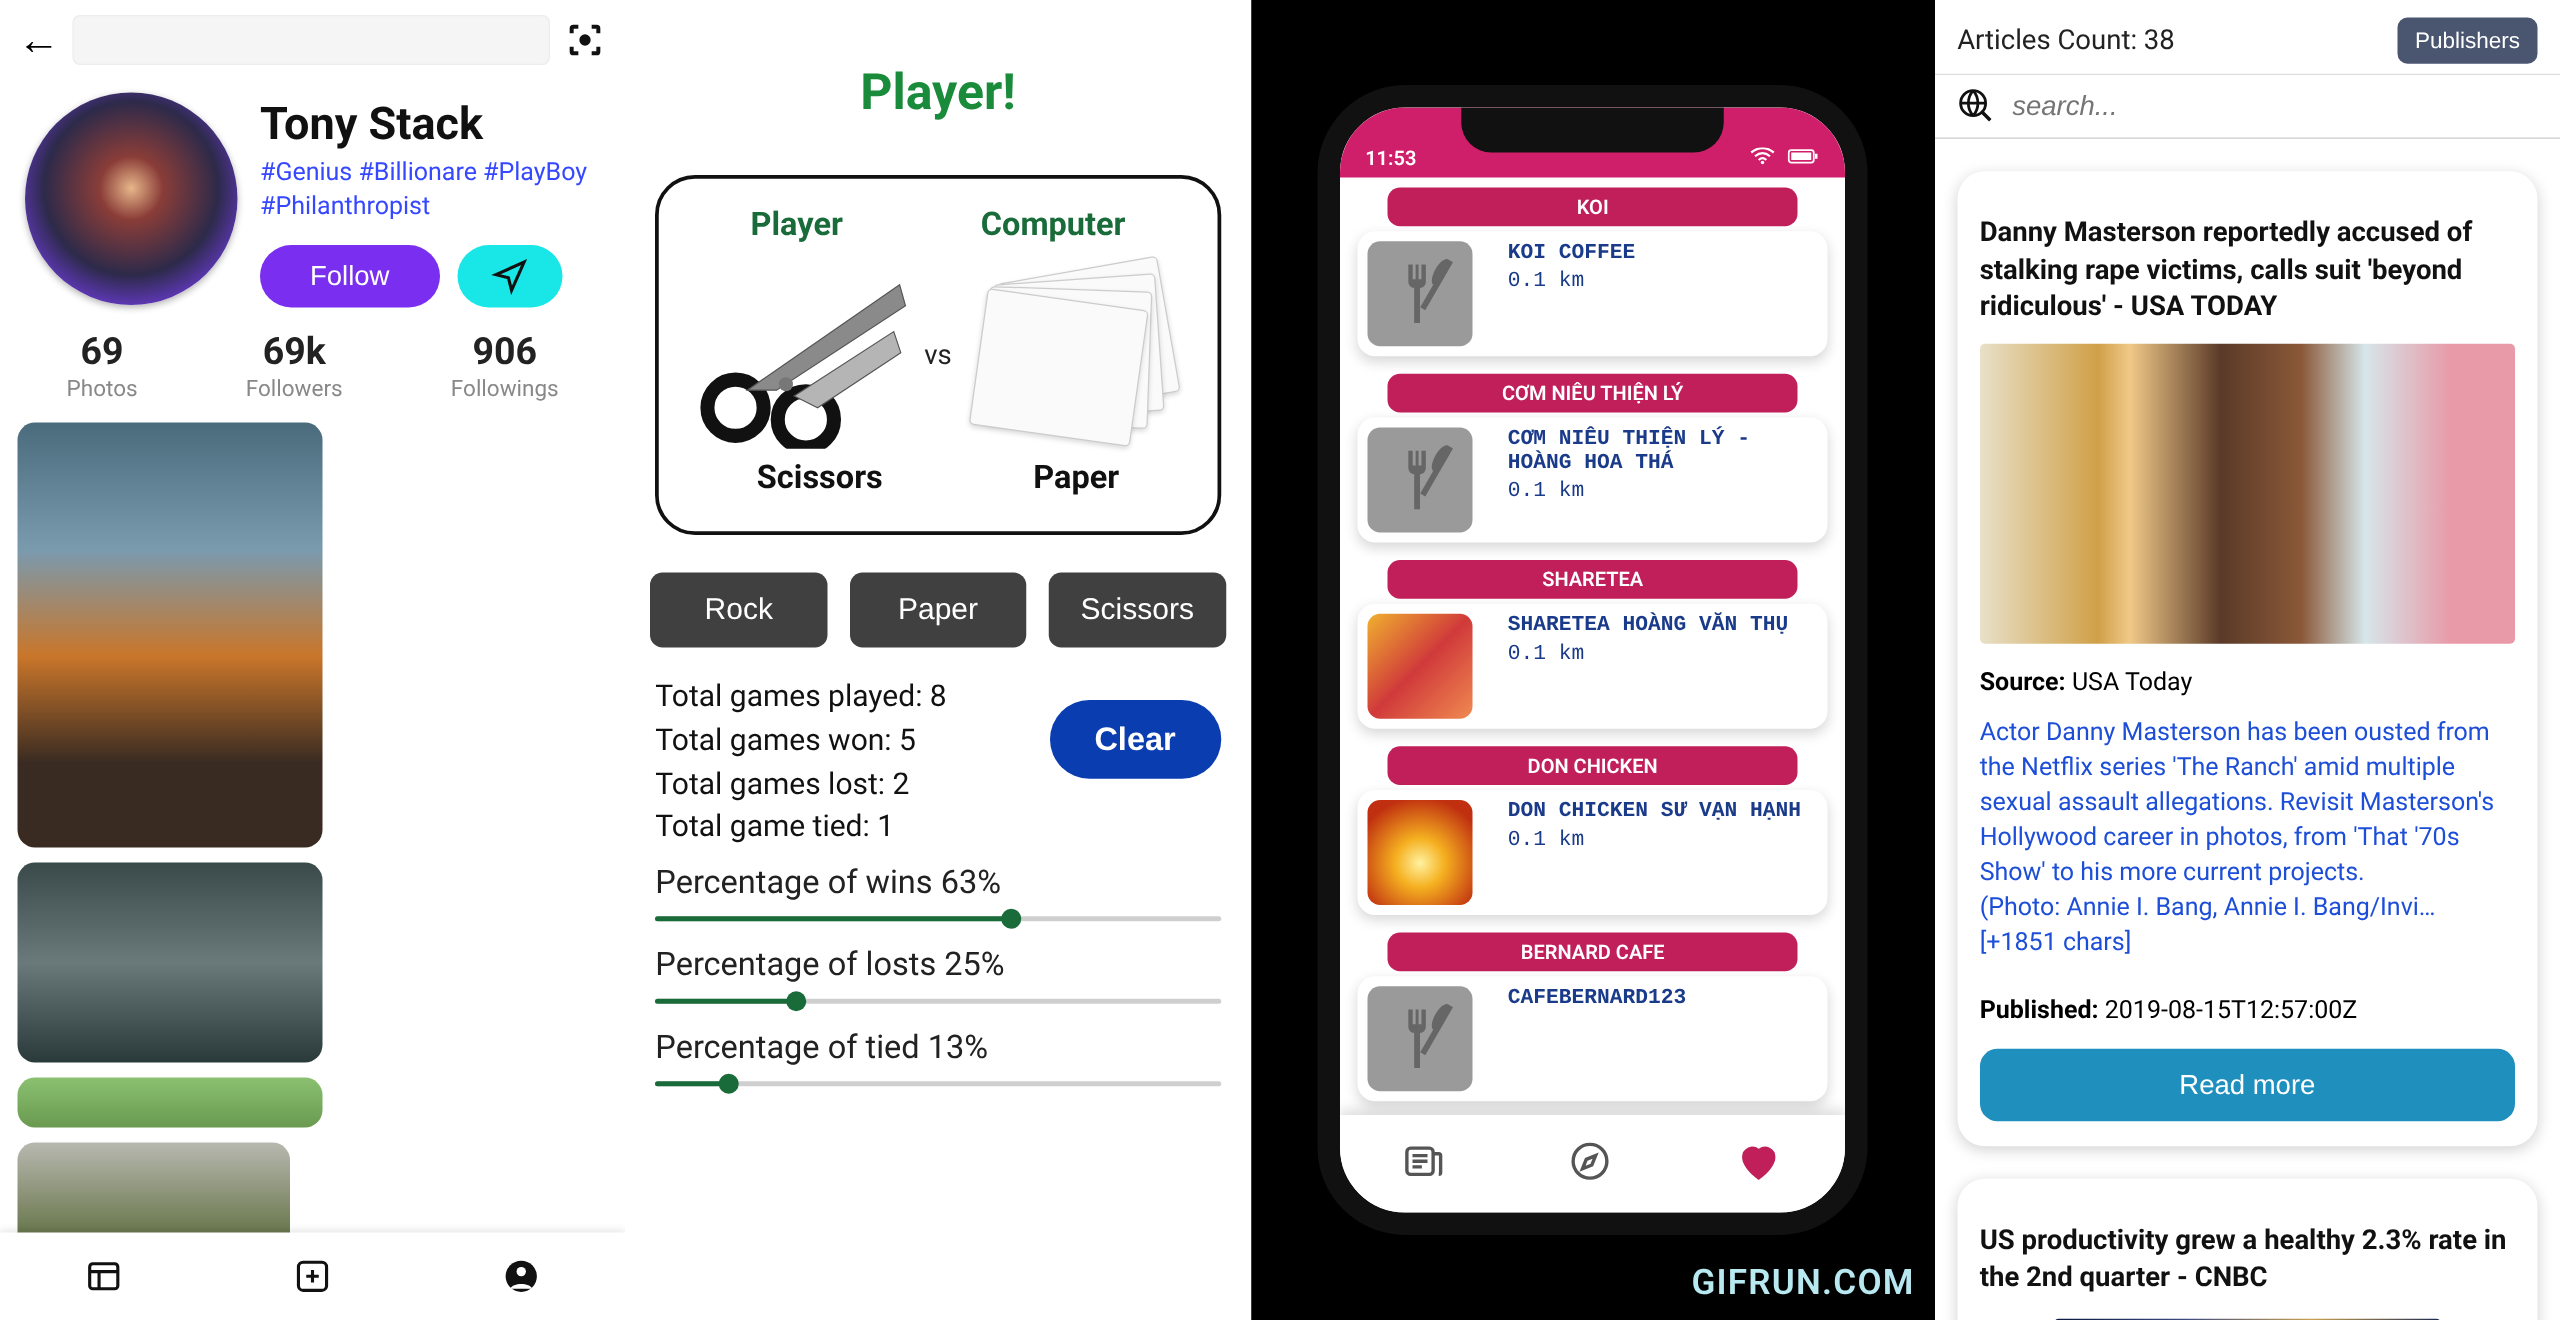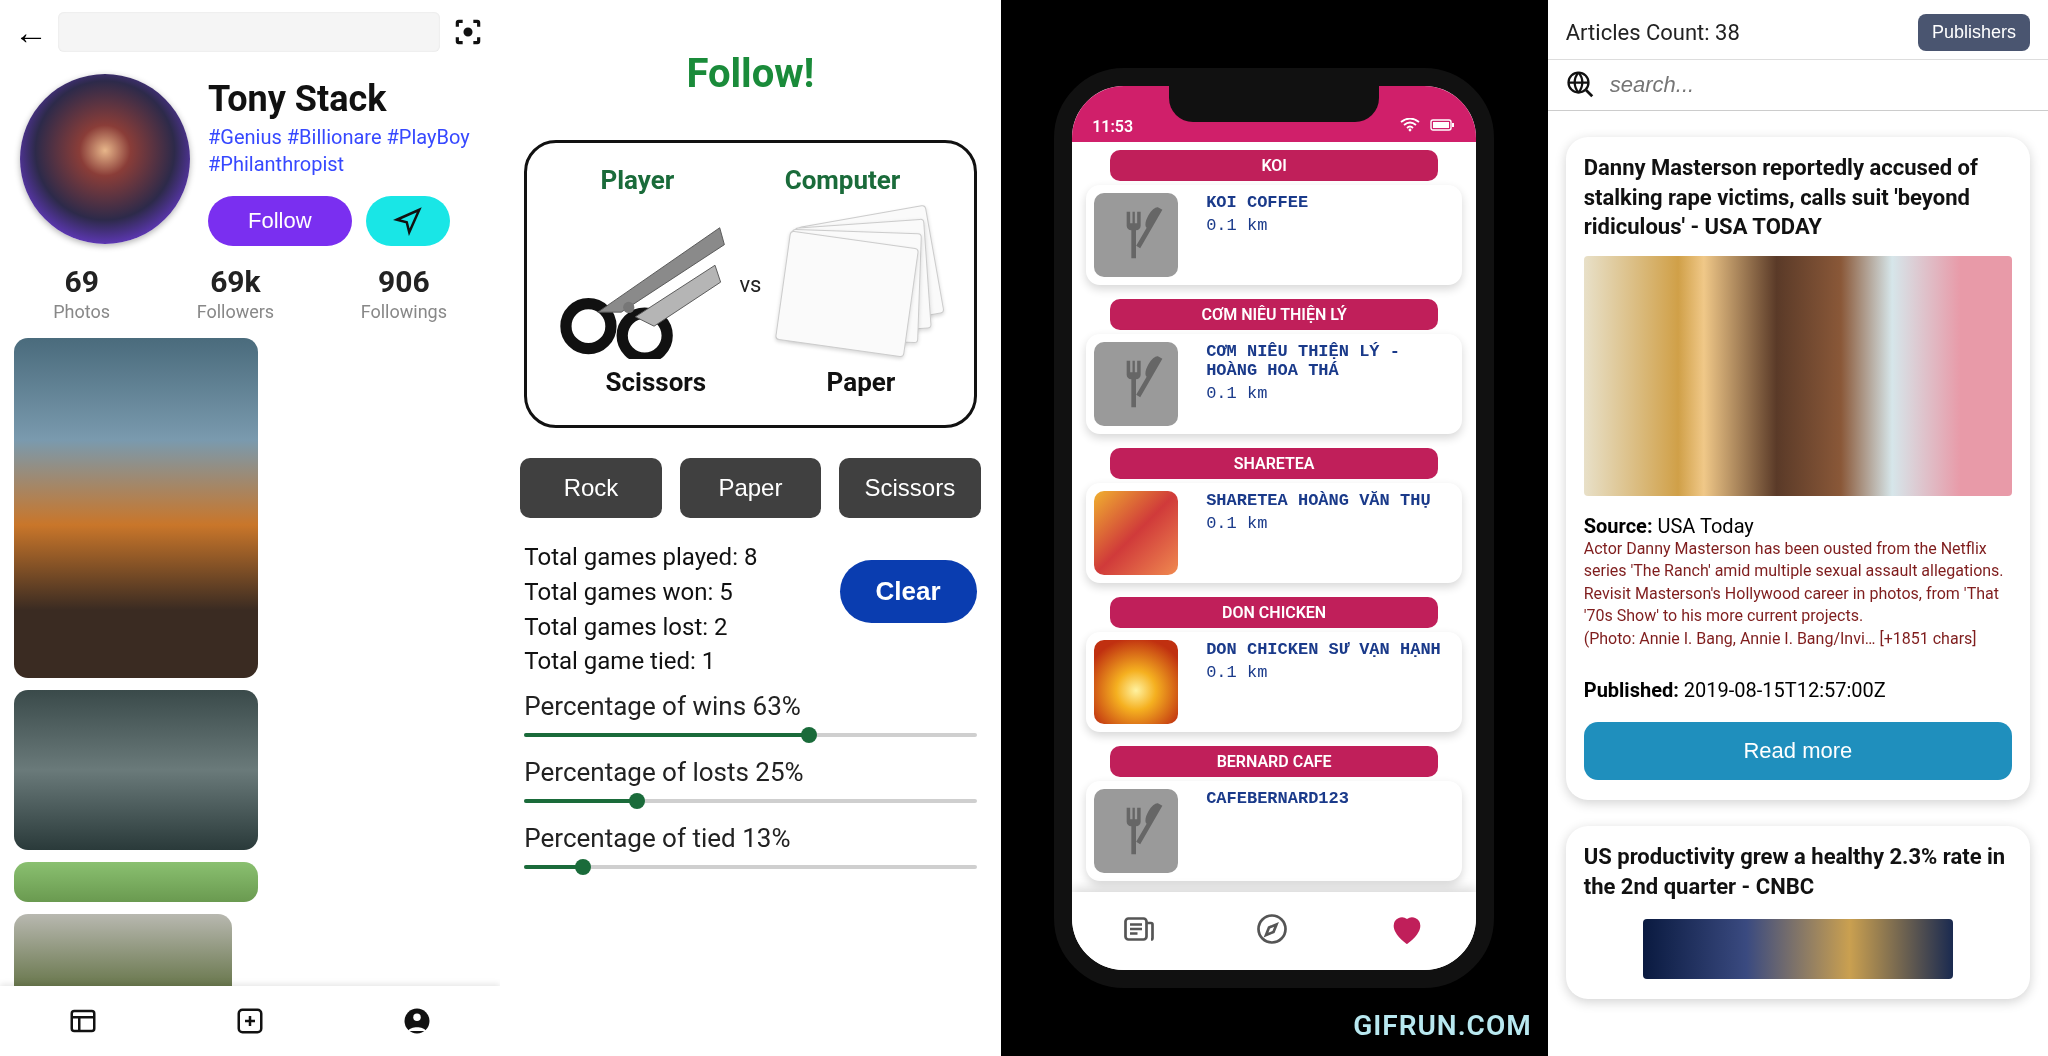--- a/index.html
+++ b/index.html
@@ -186,7 +186,7 @@
 </div>
 
 <div class="panel panel2">
-  <div class="p2-title">Follow!</div>
+  <div class="p2-title">Player!</div>
   <div class="p2-card">
     <div class="p2-labels">
       <span>Player</span>

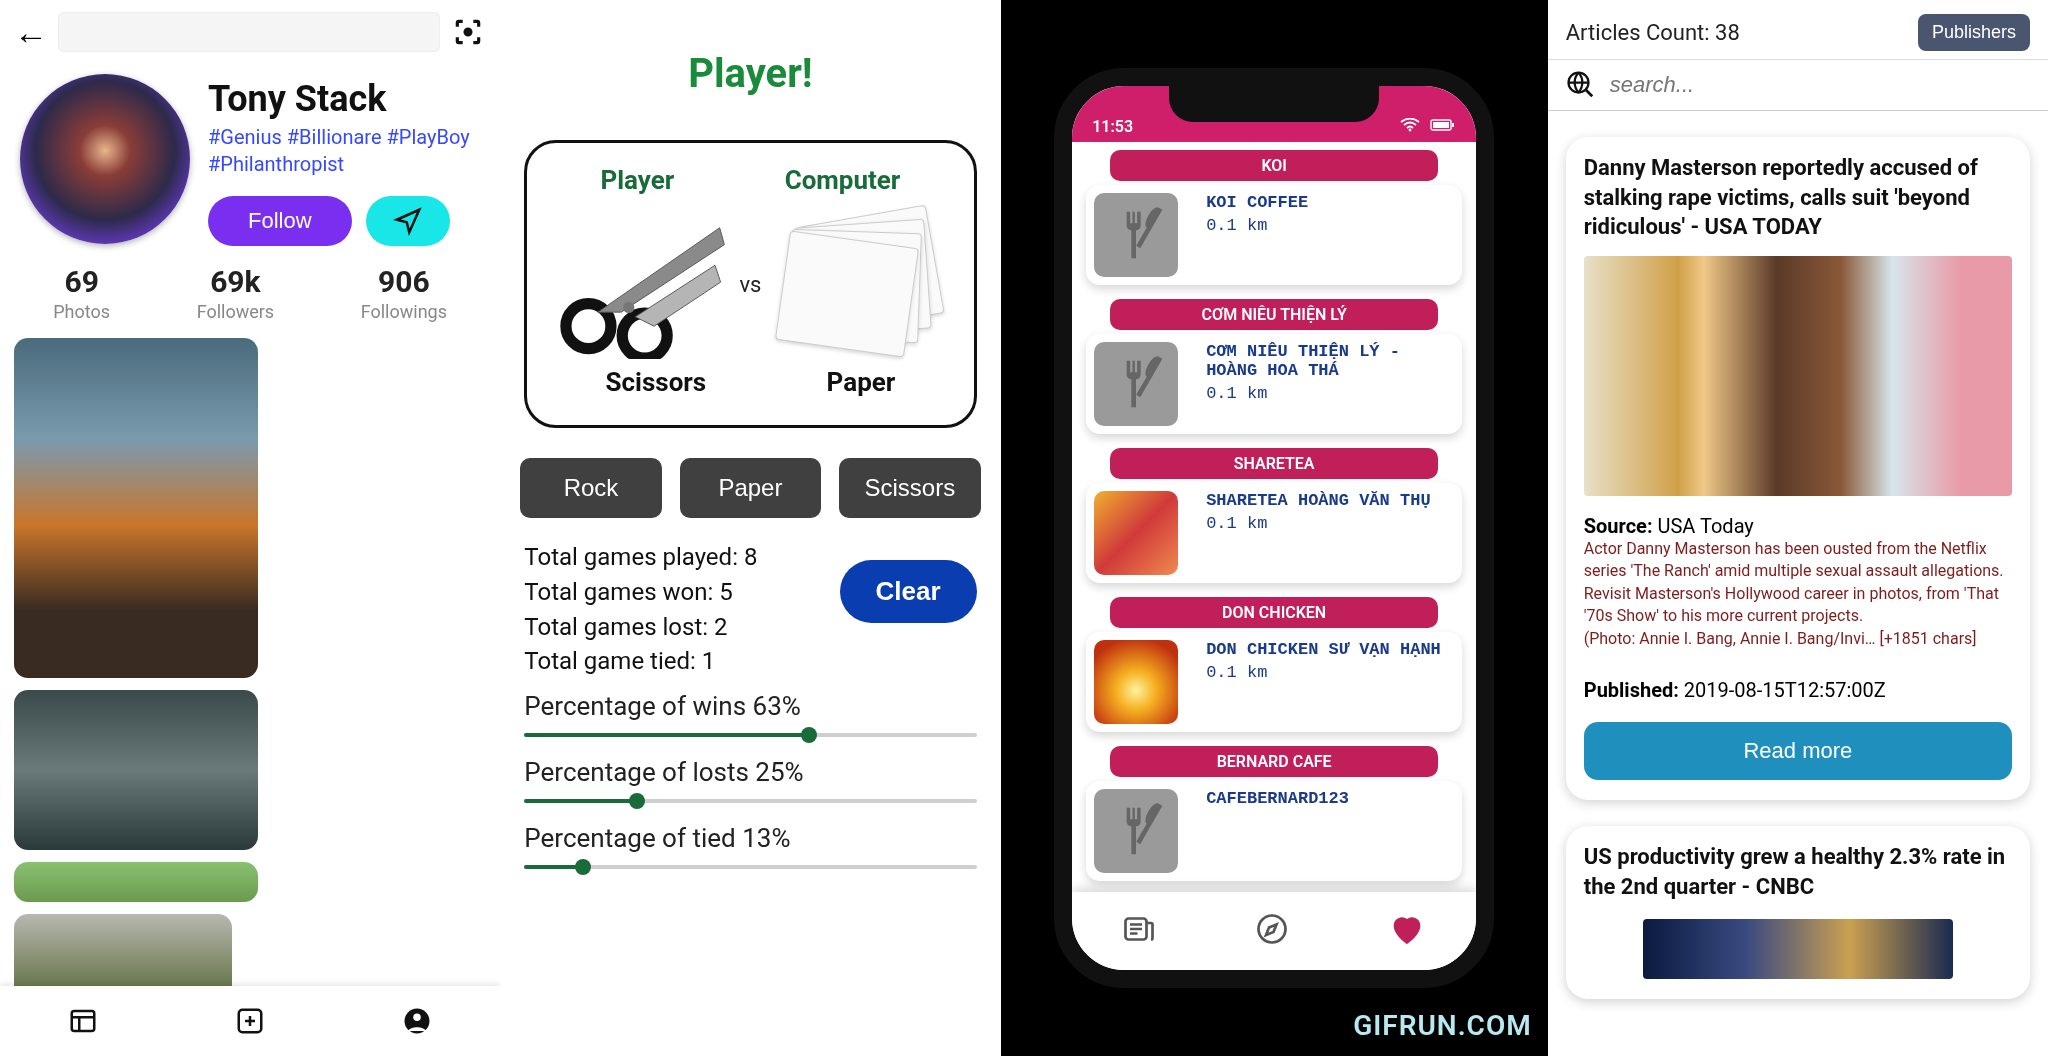--- a/index.html
+++ b/index.html
@@ -94,7 +94,7 @@
 .p4-globe { width:30px; height:30px; }
 .p4-search { flex:1; border:none; outline:none; font-size:22px; color:#888; font-style:italic; background:transparent;}
 .p4-card { margin:26px 18px 0; background:#fff; border-radius:22px; box-shadow:0 3px 12px rgba(0,0,0,.18); padding:16px 18px 20px; }
-.p4-headline { font-size:22px; font-weight:700; color:#111; line-height:1.35;}
+.p4-headline { font-size:22px; font-weight:700; color:#111; line-height:1.35;margin-top:19px;}
 .p4-img { margin-top:14px; width:100%; height:240px; border-radius:4px; background:linear-gradient(90deg,#e8e0c8 0%,#d0a048 22%,#f0c888 28%,#5a3a28 45%,#8a5838 60%,#d6e6ea 72%,#e89aa8 88%);}
 .p4-src { margin-top:18px; font-size:20px; }
 .p4-src b { font-weight:700; }

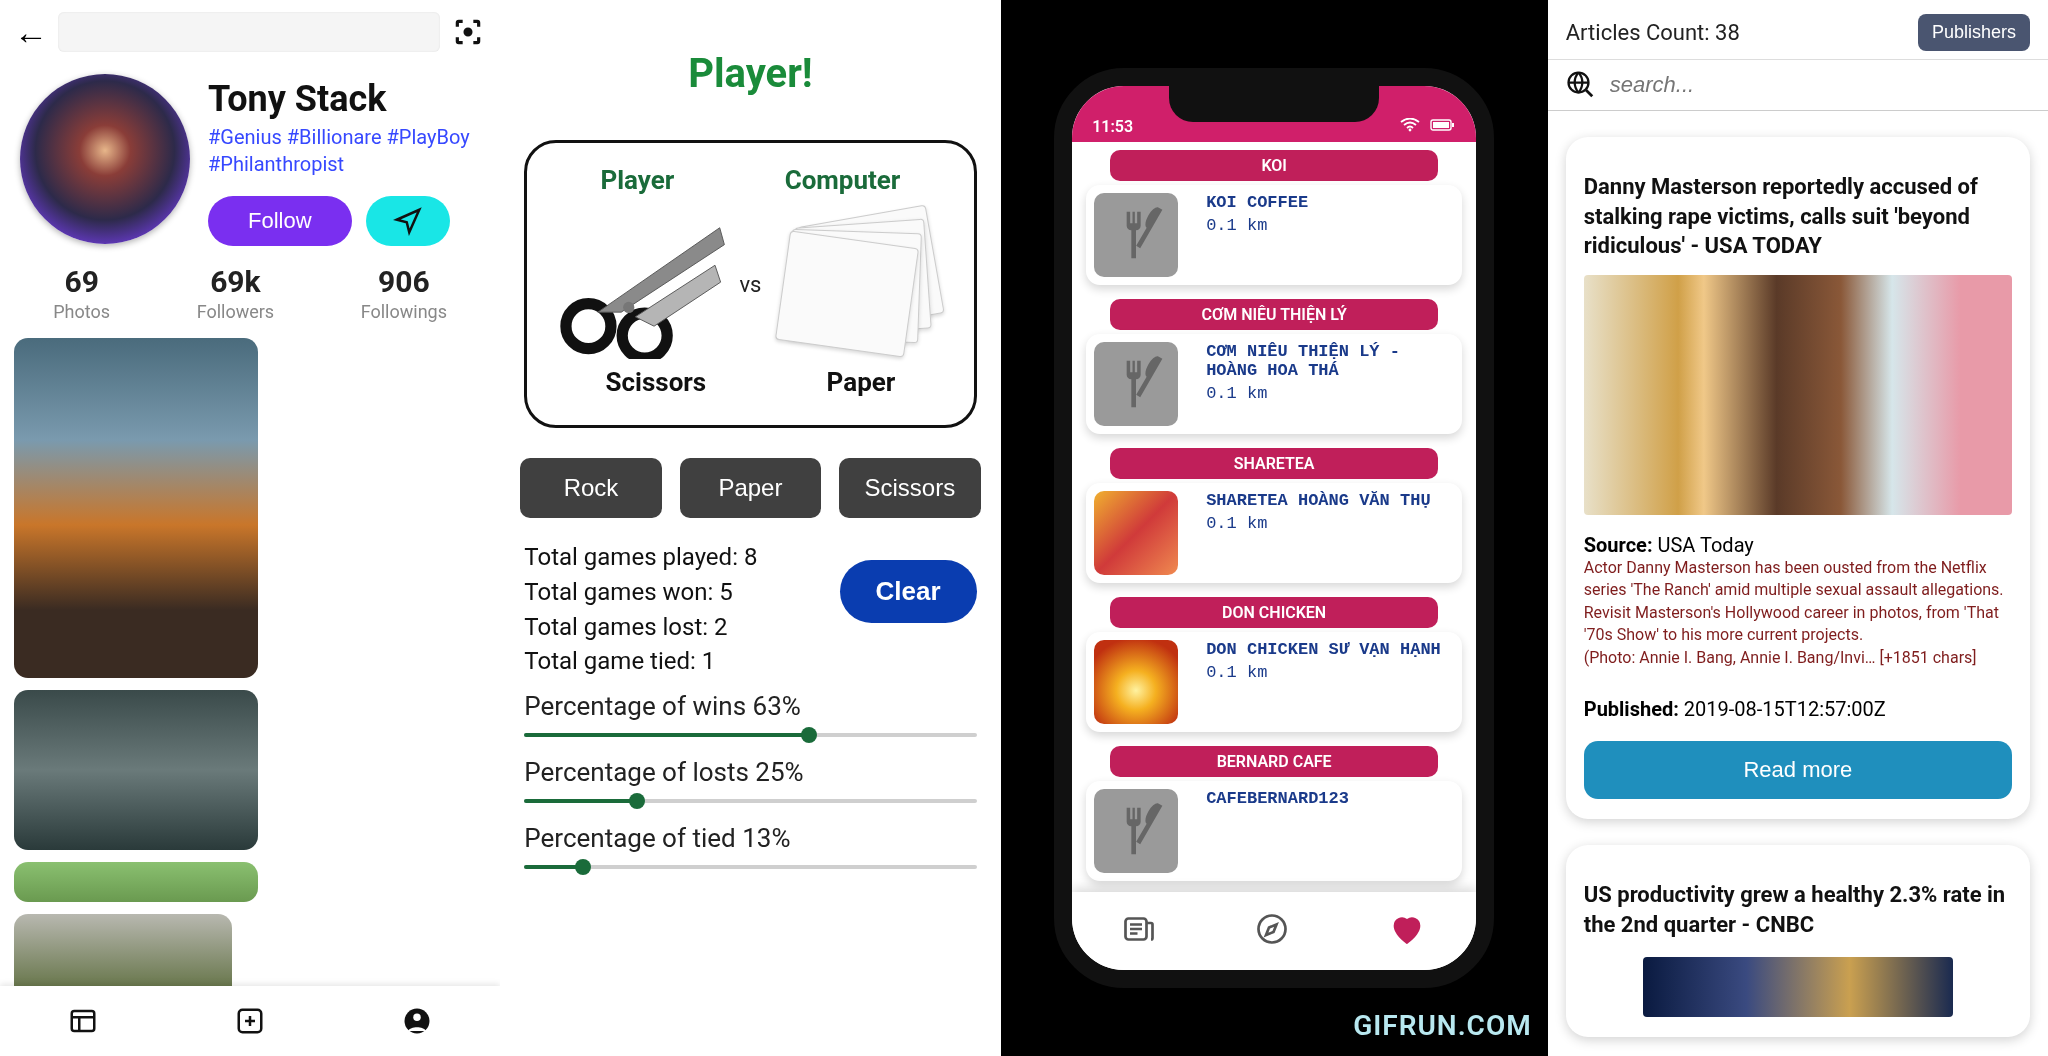--- a/index.html
+++ b/index.html
@@ -98,7 +98,7 @@
 .p4-img { margin-top:14px; width:100%; height:240px; border-radius:4px; background:linear-gradient(90deg,#e8e0c8 0%,#d0a048 22%,#f0c888 28%,#5a3a28 45%,#8a5838 60%,#d6e6ea 72%,#e89aa8 88%);}
 .p4-src { margin-top:18px; font-size:20px; }
 .p4-src b { font-weight:700; }
-.p4-desc { font-size:16px; line-height:1.4; color:#7f1d1d;}
+.p4-desc { margin-top:14px; font-size:20px; line-height:1.4; color:#1d4ed8;}
 .p4-pubdate { margin-top:28px; font-size:20px;}
 .p4-pubdate b { font-weight:700;}
 .p4-read { display:block; width:100%; margin-top:20px; background:#1f8fbd; color:#fff; border:none; border-radius:14px; font-size:22px; padding:16px 0;}

